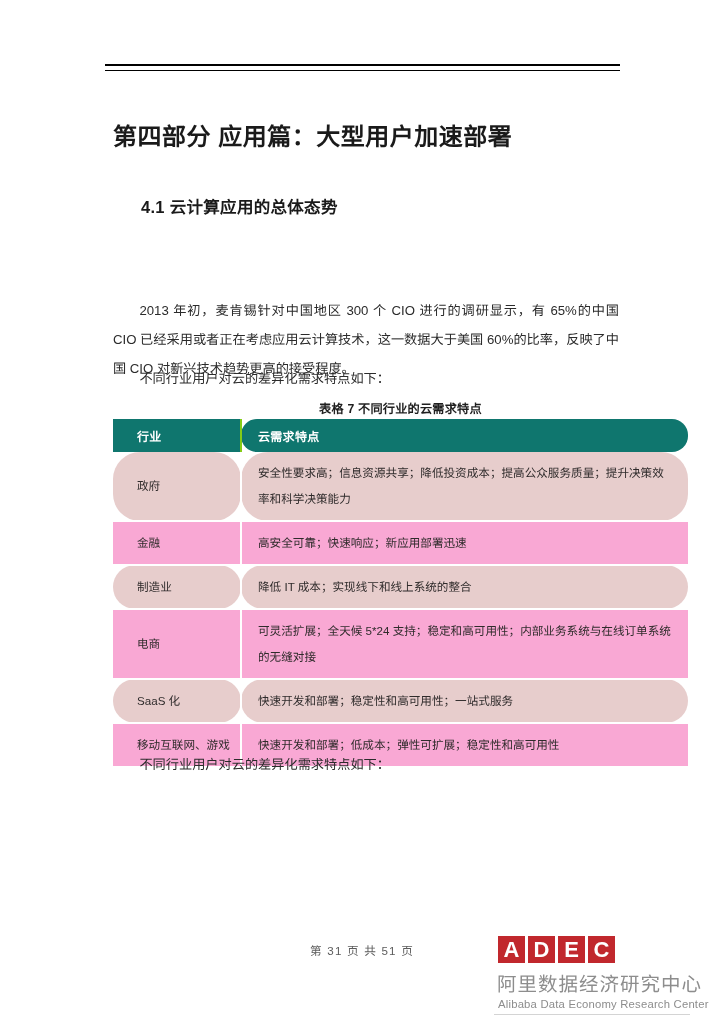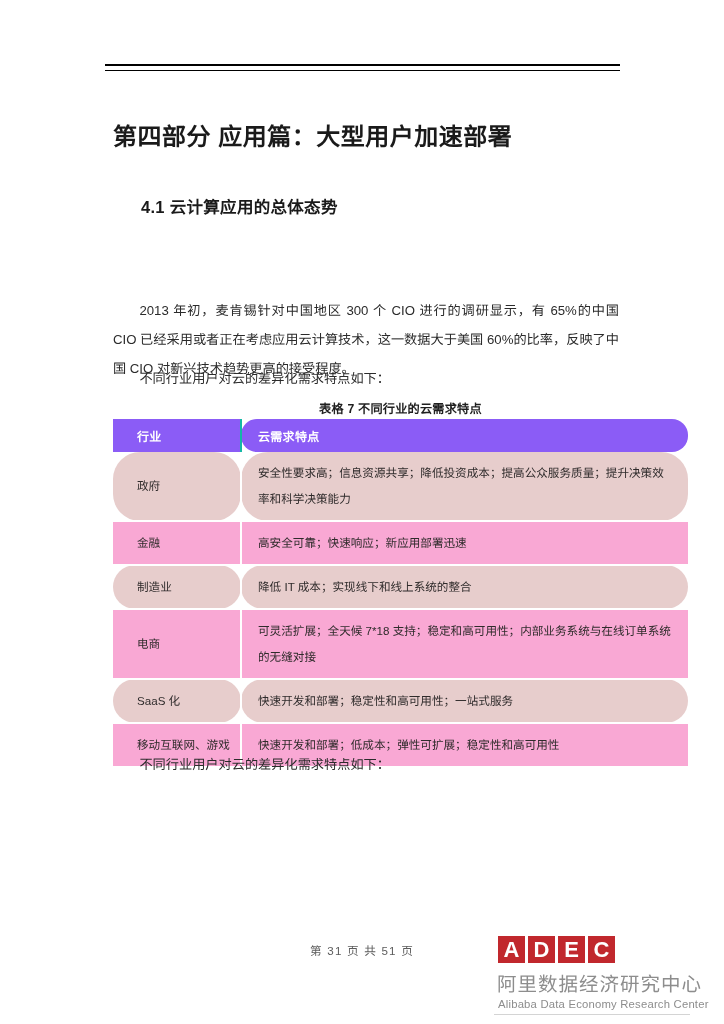--- a/index.html
+++ b/index.html
@@ -118,7 +118,7 @@
   }
 
   .data-table thead th {
-    background: #8b5cf6;
+    background: #0f766e;
     color: #ffffff;
     font-weight: bold;
     height: 33px;

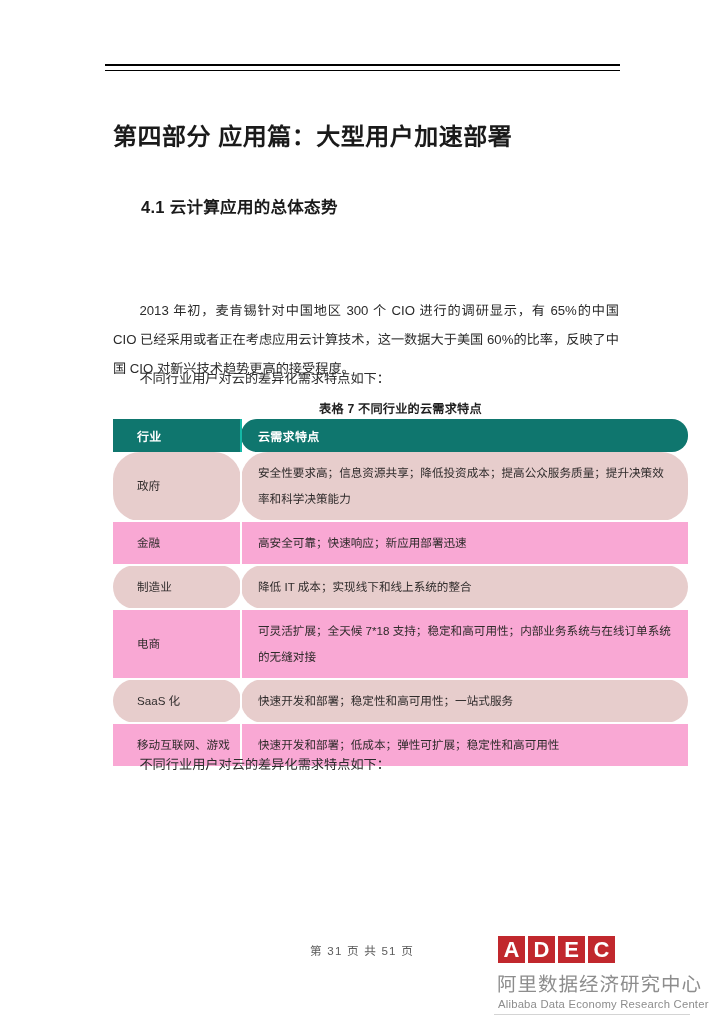--- a/index.html
+++ b/index.html
@@ -129,7 +129,7 @@
   .data-table thead th.h1 { padding-left: 24px; }
   .data-table thead th.h2 {
     padding-left: 16px;
-    border-left: 2px solid #14b8a6;
+    border-left: 2px solid #84cc16;
     border-radius: 16px;
   }
 

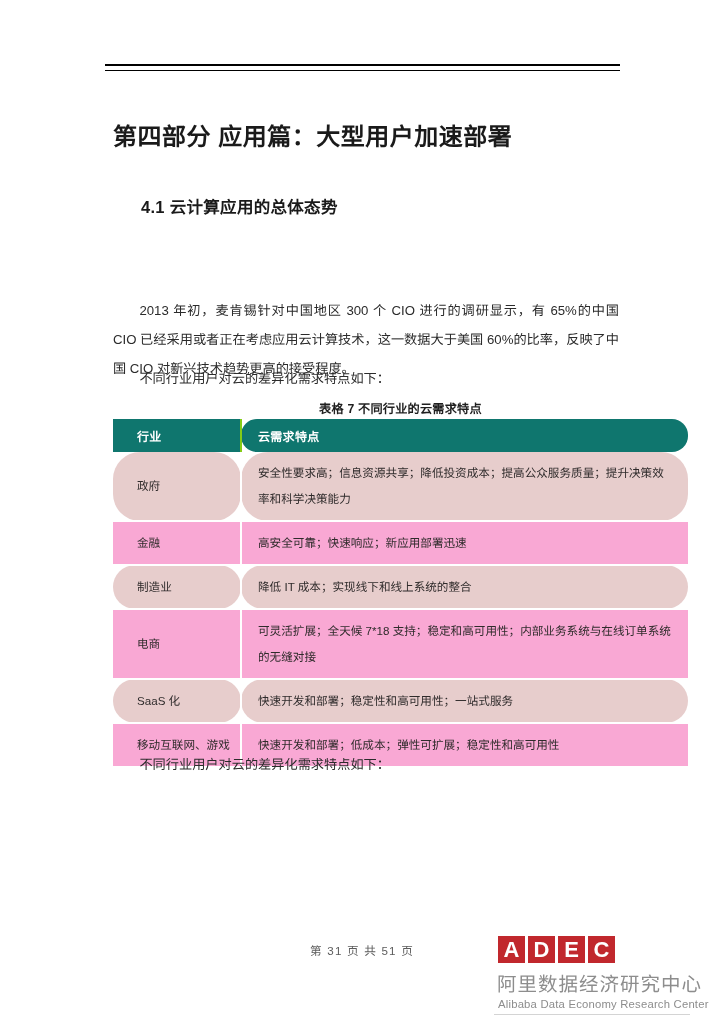--- a/index.html
+++ b/index.html
@@ -255,7 +255,7 @@
       </tr>
       <tr class="plain">
         <td class="k">电商</td>
-        <td class="v">可灵活扩展；全天候 7*18 支持；稳定和高可用性；内部业务系统与在线订单系统的无缝对接</td>
+        <td class="v">可灵活扩展；全天候 5*24 支持；稳定和高可用性；内部业务系统与在线订单系统的无缝对接</td>
       </tr>
       <tr class="shade">
         <td class="k">SaaS 化</td>

